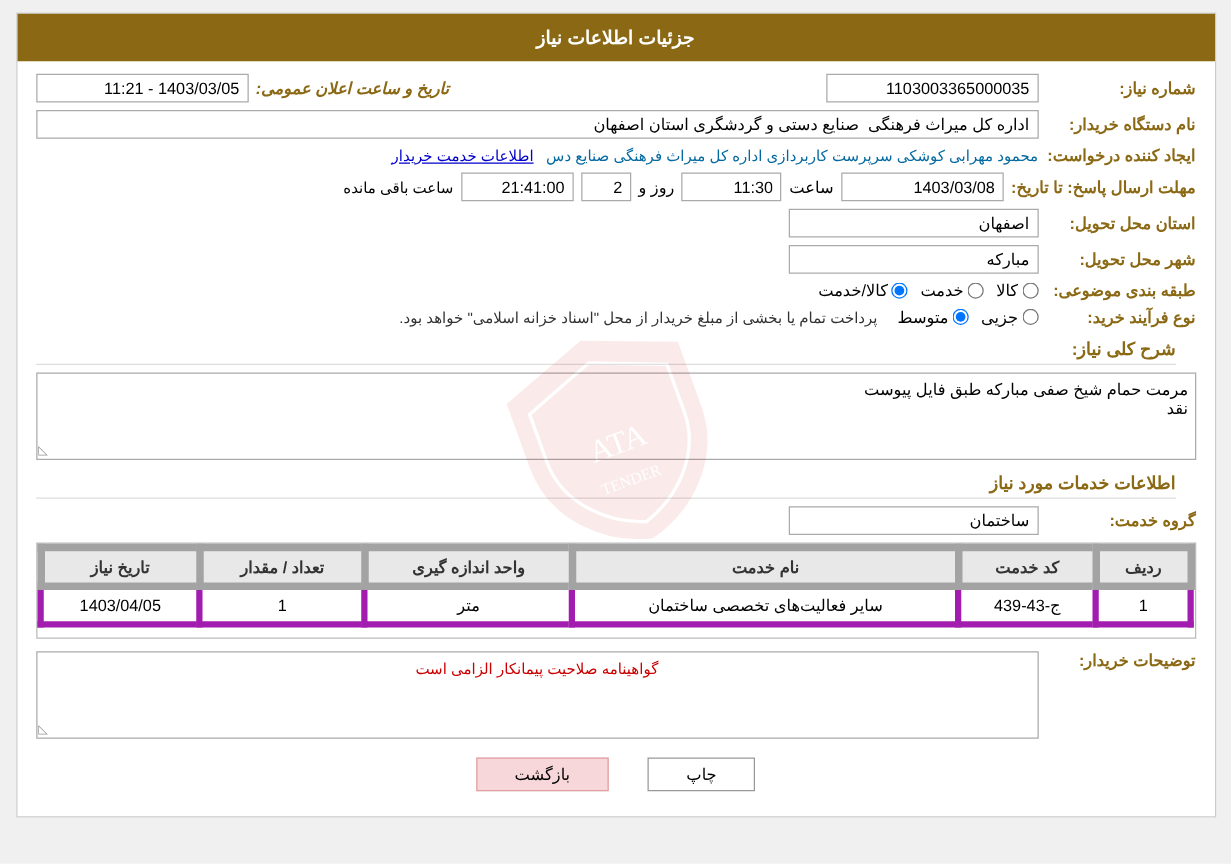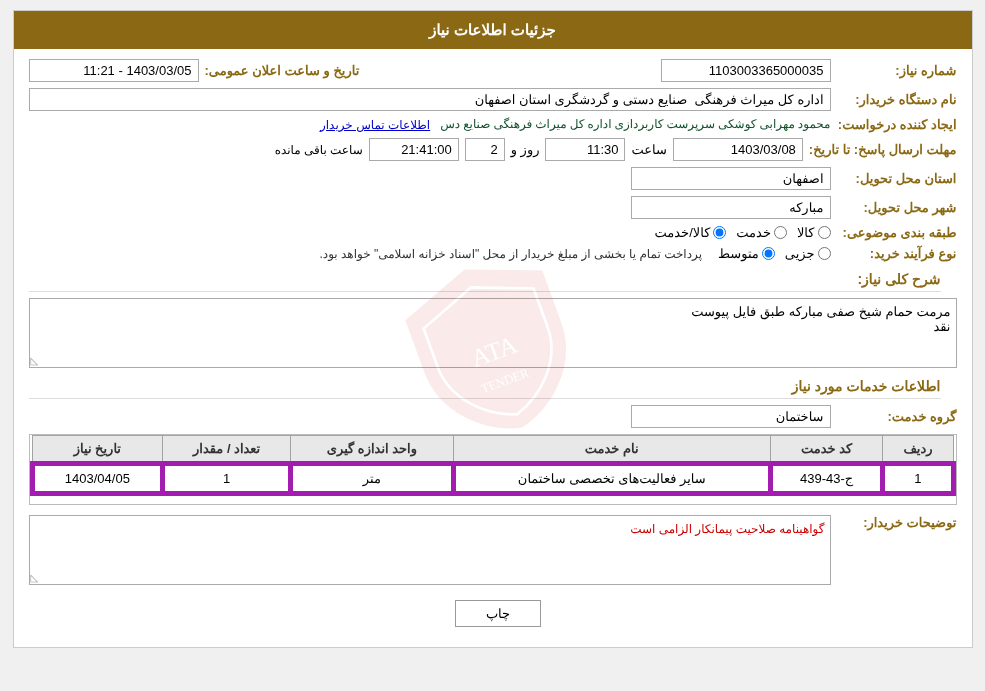--- a/index.html
+++ b/index.html
@@ -206,7 +206,7 @@
       <span class="label">شماره نیاز:</span>
       <input class="input-box input-number" type="text" readonly="" style="width: 170px;" value="1103003365000035">
       <span style="flex:1;"></span>
-      <span class="label" style="min-width:auto;">تاریخ و ساعت اعلان عمومی:</span>
+      <span class="label" style="min-width:auto;font-style:italic;">تاریخ و ساعت اعلان عمومی:</span>
       <input class="input-box input-date" type="text" readonly="" style="width: 170px;" value="1403/03/05 - 11:21">
     </div>
 

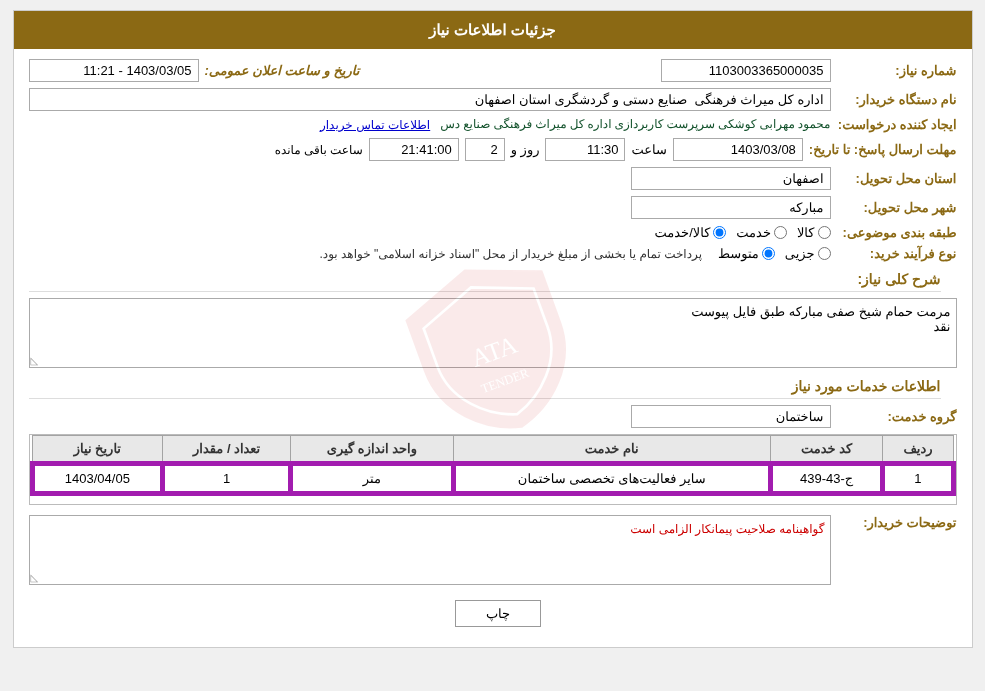--- a/index.html
+++ b/index.html
@@ -218,7 +218,7 @@
     <div class="row">
       <span class="label">ایجاد کننده درخواست:</span>
       <span style="font-size:12px; color:#14532d;font-family:Liberation Serif, serif;">محمود مهرابی کوشکی سرپرست کاربردازی اداره کل میراث فرهنگی  صنایع دس</span>
-      <span class="link-blue text-small" style="margin-right:4px;">اطلاعات تماس خریدار</span>
+      <span class="link-blue text-small" style="margin-right:4px;">اطلاعات خدمت خریدار</span>
     </div>
 
     <div class="row">

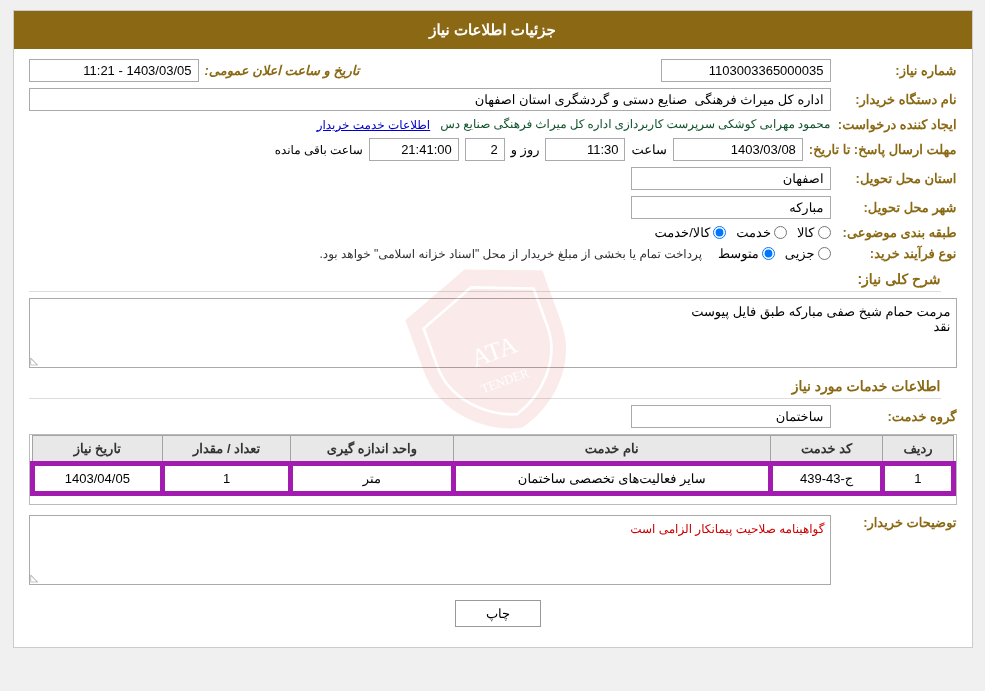--- a/index.html
+++ b/index.html
@@ -217,7 +217,7 @@
 
     <div class="row">
       <span class="label">ایجاد کننده درخواست:</span>
-      <span style="font-size:12px; color:#14532d;font-family:Liberation Serif, serif;">محمود مهرابی کوشکی سرپرست کاربردازی اداره کل میراث فرهنگی  صنایع دس</span>
+      <span style="font-size:12px; color:#0369a1;">محمود مهرابی کوشکی سرپرست کاربردازی اداره کل میراث فرهنگی  صنایع دس</span>
       <span class="link-blue text-small" style="margin-right:4px;">اطلاعات خدمت خریدار</span>
     </div>
 

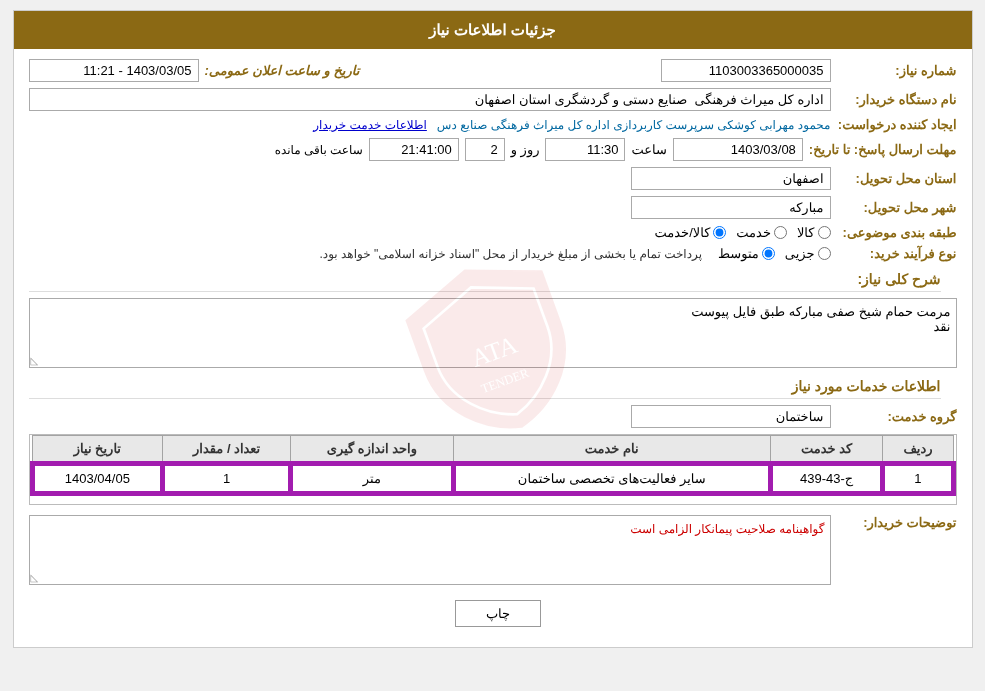--- a/index.html
+++ b/index.html
@@ -116,7 +116,7 @@
     }
     .services-table th {
       background: #e8e8e8;
-      border: 1px solid #a3a3a3;
+      border: 6px solid #a3a3a3;
       padding: 5px 8px;
       text-align: center;
       font-weight: bold;

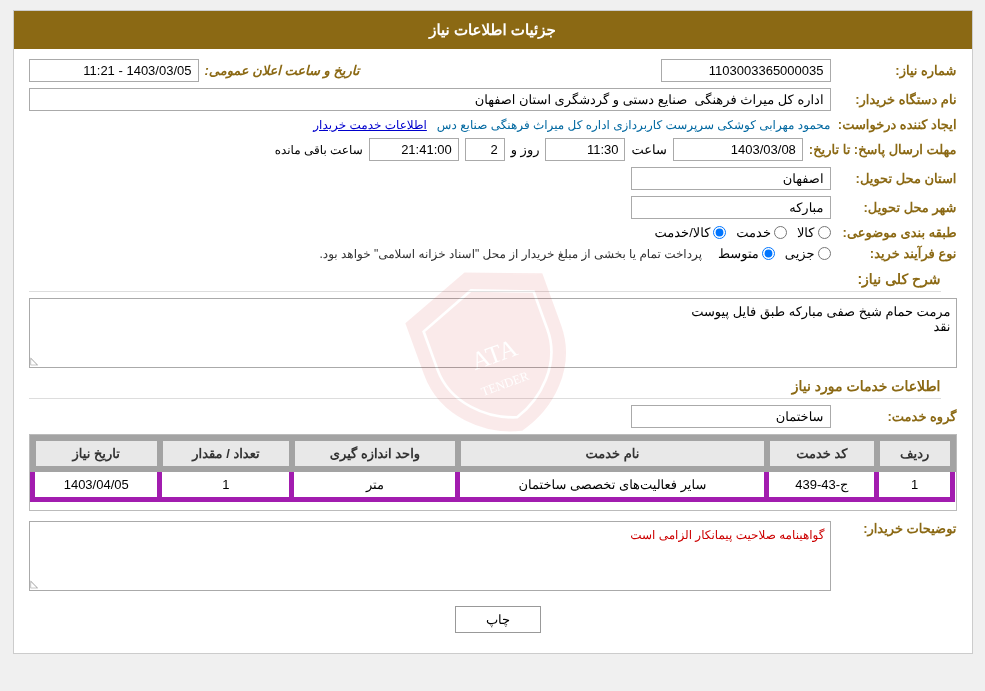--- a/index.html
+++ b/index.html
@@ -320,7 +320,7 @@
 
     <div class="textarea-row">
       <span class="label">توضیحات خریدار:</span>
-      <div style="flex:1; position:relative;">
+      <div style="flex:1; position:relative;text-align:center;">
         <div style="border:1px solid #aaa; min-height:70px; padding:5px; direction:rtl; background:#fff;">
           <span style="color:#cc0000; font-size:12px;">گواهینامه صلاحیت پیمانکار الزامی است</span>
         </div>

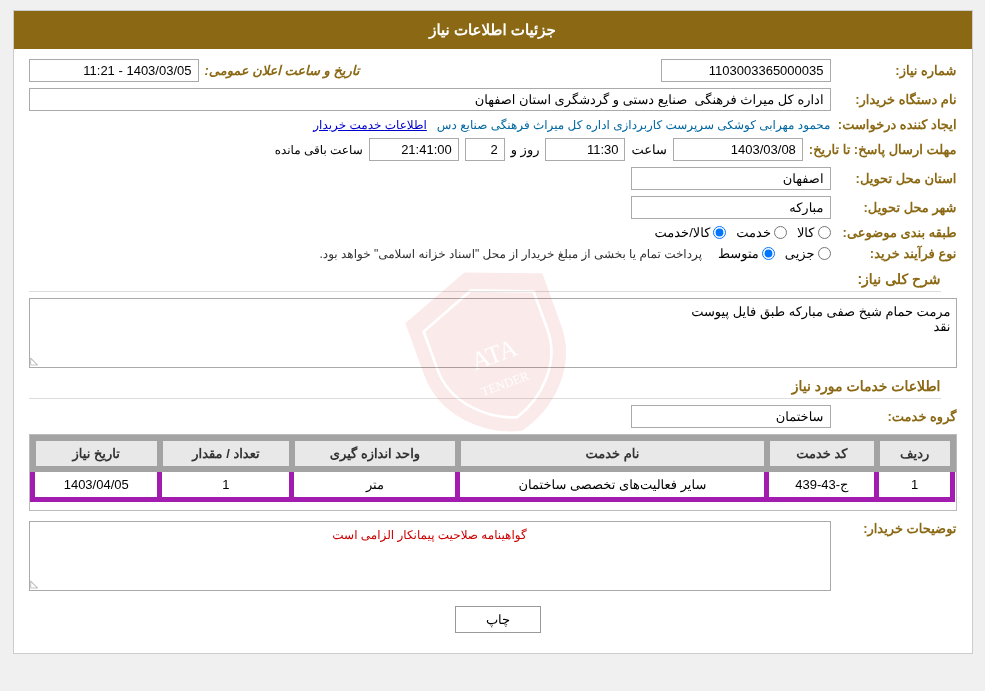--- a/index.html
+++ b/index.html
@@ -330,6 +330,7 @@
 
     <div class="buttons-row">
       <button class="btn btn-print">چاپ</button>
+      <button class="btn btn-back">بازگشت</button>
     </div>
 
   </div>

